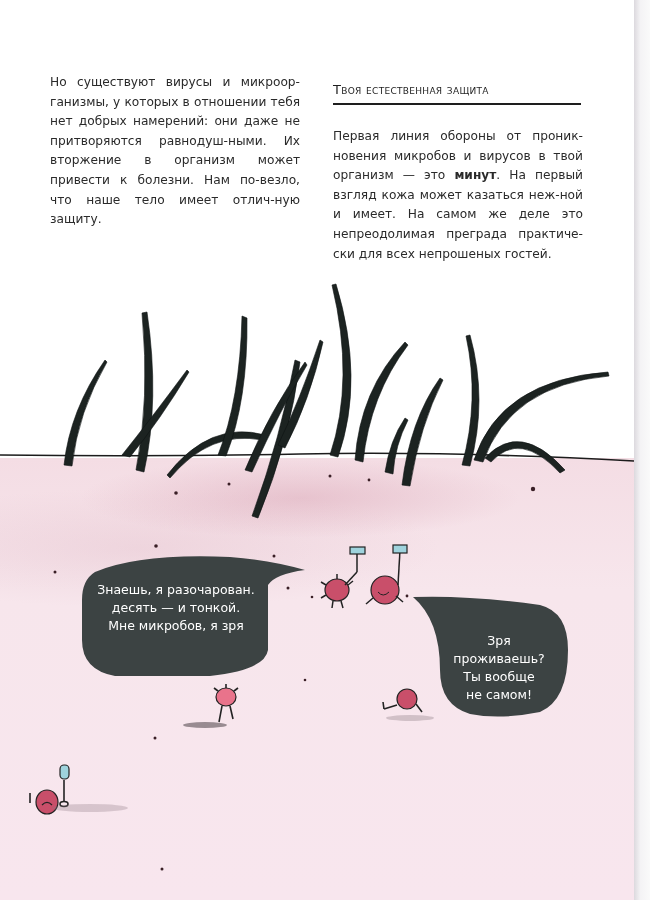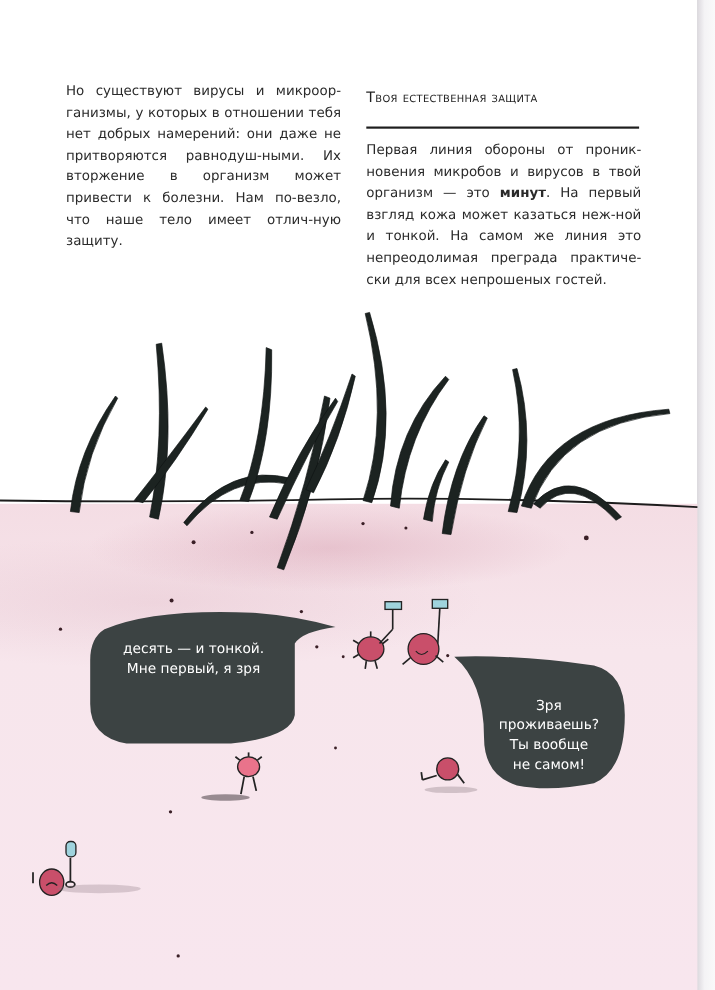--- a/index.html
+++ b/index.html
@@ -28,7 +28,7 @@
     position: absolute; font-size: 12.2px; line-height: 19.6px; color: #2a2a2a;
     text-align: justify; hyphens: manual;
   }
-  .col-left { left: 60px; top: 73px; width: 250px; }
+  .col-left { left: 50px; top: 73px; width: 250px; }
   .col-right { left: 333px; top: 127px; width: 250px; }
   .col p { margin: 0; }
   .heading {

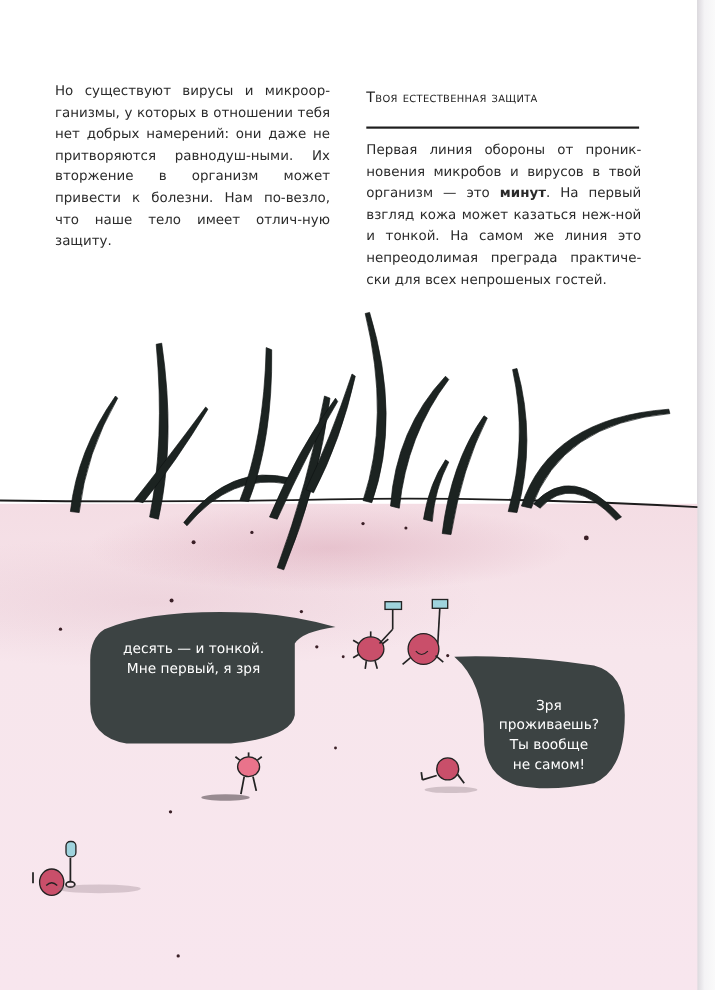--- a/index.html
+++ b/index.html
@@ -34,7 +34,7 @@
   .heading {
     position: absolute; left: 333px; top: 82px; width: 248px;
     font-family: "DejaVu Sans", sans-serif; font-size: 13px; letter-spacing: 0.3px;
-    color: #1e1e1e; border-bottom: 2px solid #1e1e1e; padding-bottom: 18px;
+    color: #1e1e1e; border-bottom: 2px solid #1e1e1e; padding-bottom: 6px;
     font-variant: small-caps;
   }
   b.kozha { font-weight: bold; }

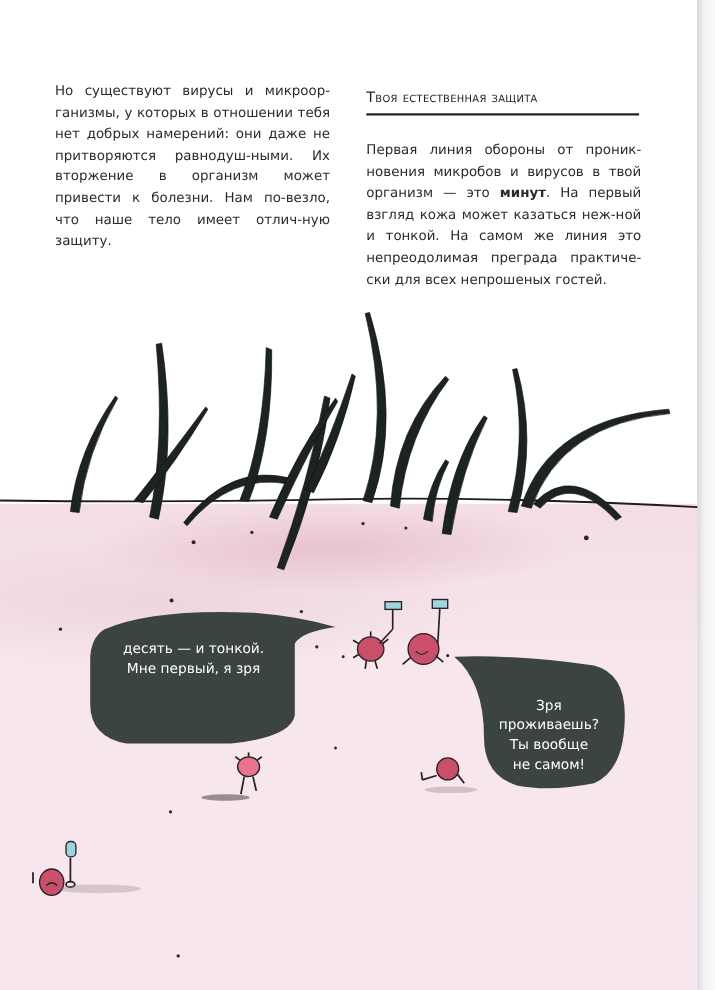--- a/index.html
+++ b/index.html
@@ -60,7 +60,7 @@
 <div class="heading">Твоя естественная защита</div>
 
 <div class="col col-right">
-  <p><span>Первая линия обороны от проник-новения микробов и вирусов в твой организм — это </span><b class="kozha">минут</b><span>. На первый взгляд кожа может казаться неж-ной и тонкой. На самом же линия это непреодолимая преграда практиче-ски для всех непрошеных гостей.</span></p>
+  <p><span>Первая линия обороны от проник-новения микробов и вирусов в твой организм — это </span><b class="kozha">минут</b><span>. На первый взгляд кожа может казаться неж-ной и имеет. На самом же деле это непреодолимая преграда практиче-ски для всех непрошеных гостей.</span></p>
 </div>
 
 <svg class="art" viewBox="0 0 650 900">

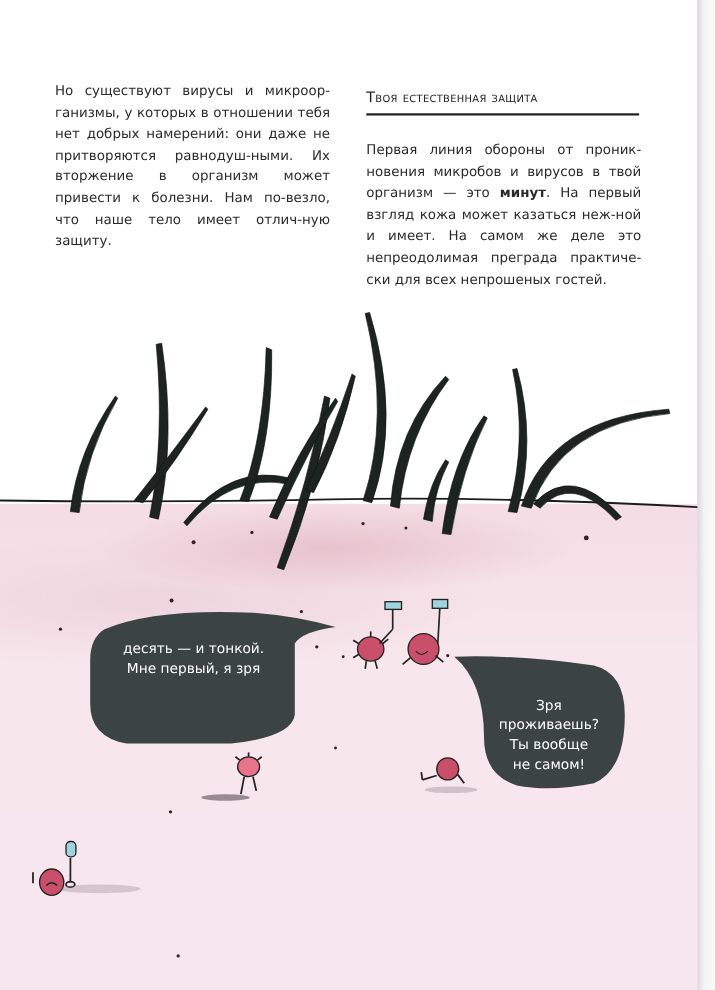--- a/index.html
+++ b/index.html
@@ -168,6 +168,7 @@
 </svg>
 
 <div class="bubble-text bt1">
+  <div>Знаешь, я разочарован.</div>
   <div>десять — и тонкой.</div>
   <div>Мне первый, я зря</div>
 </div>

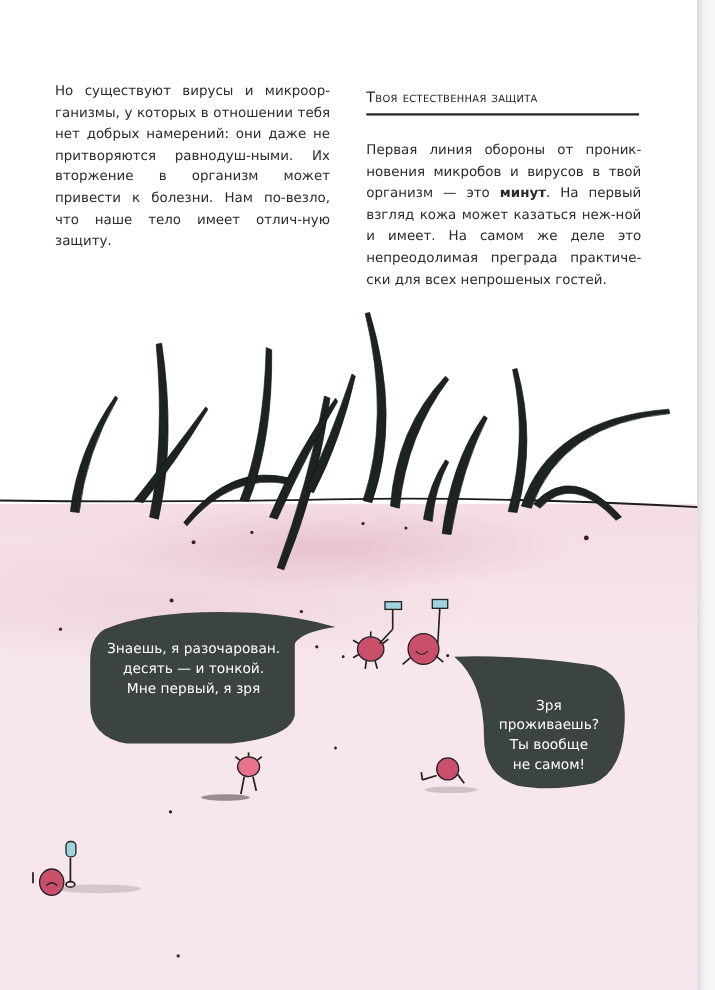--- a/index.html
+++ b/index.html
@@ -170,7 +170,7 @@
 <div class="bubble-text bt1">
   <div>Знаешь, я разочарован.</div>
   <div>десять — и тонкой.</div>
-  <div>Мне первый, я зря</div>
+  <div>Мне микробов, я зря</div>
 </div>
 <div class="bubble-text bt2">
   <div>Зря</div>

